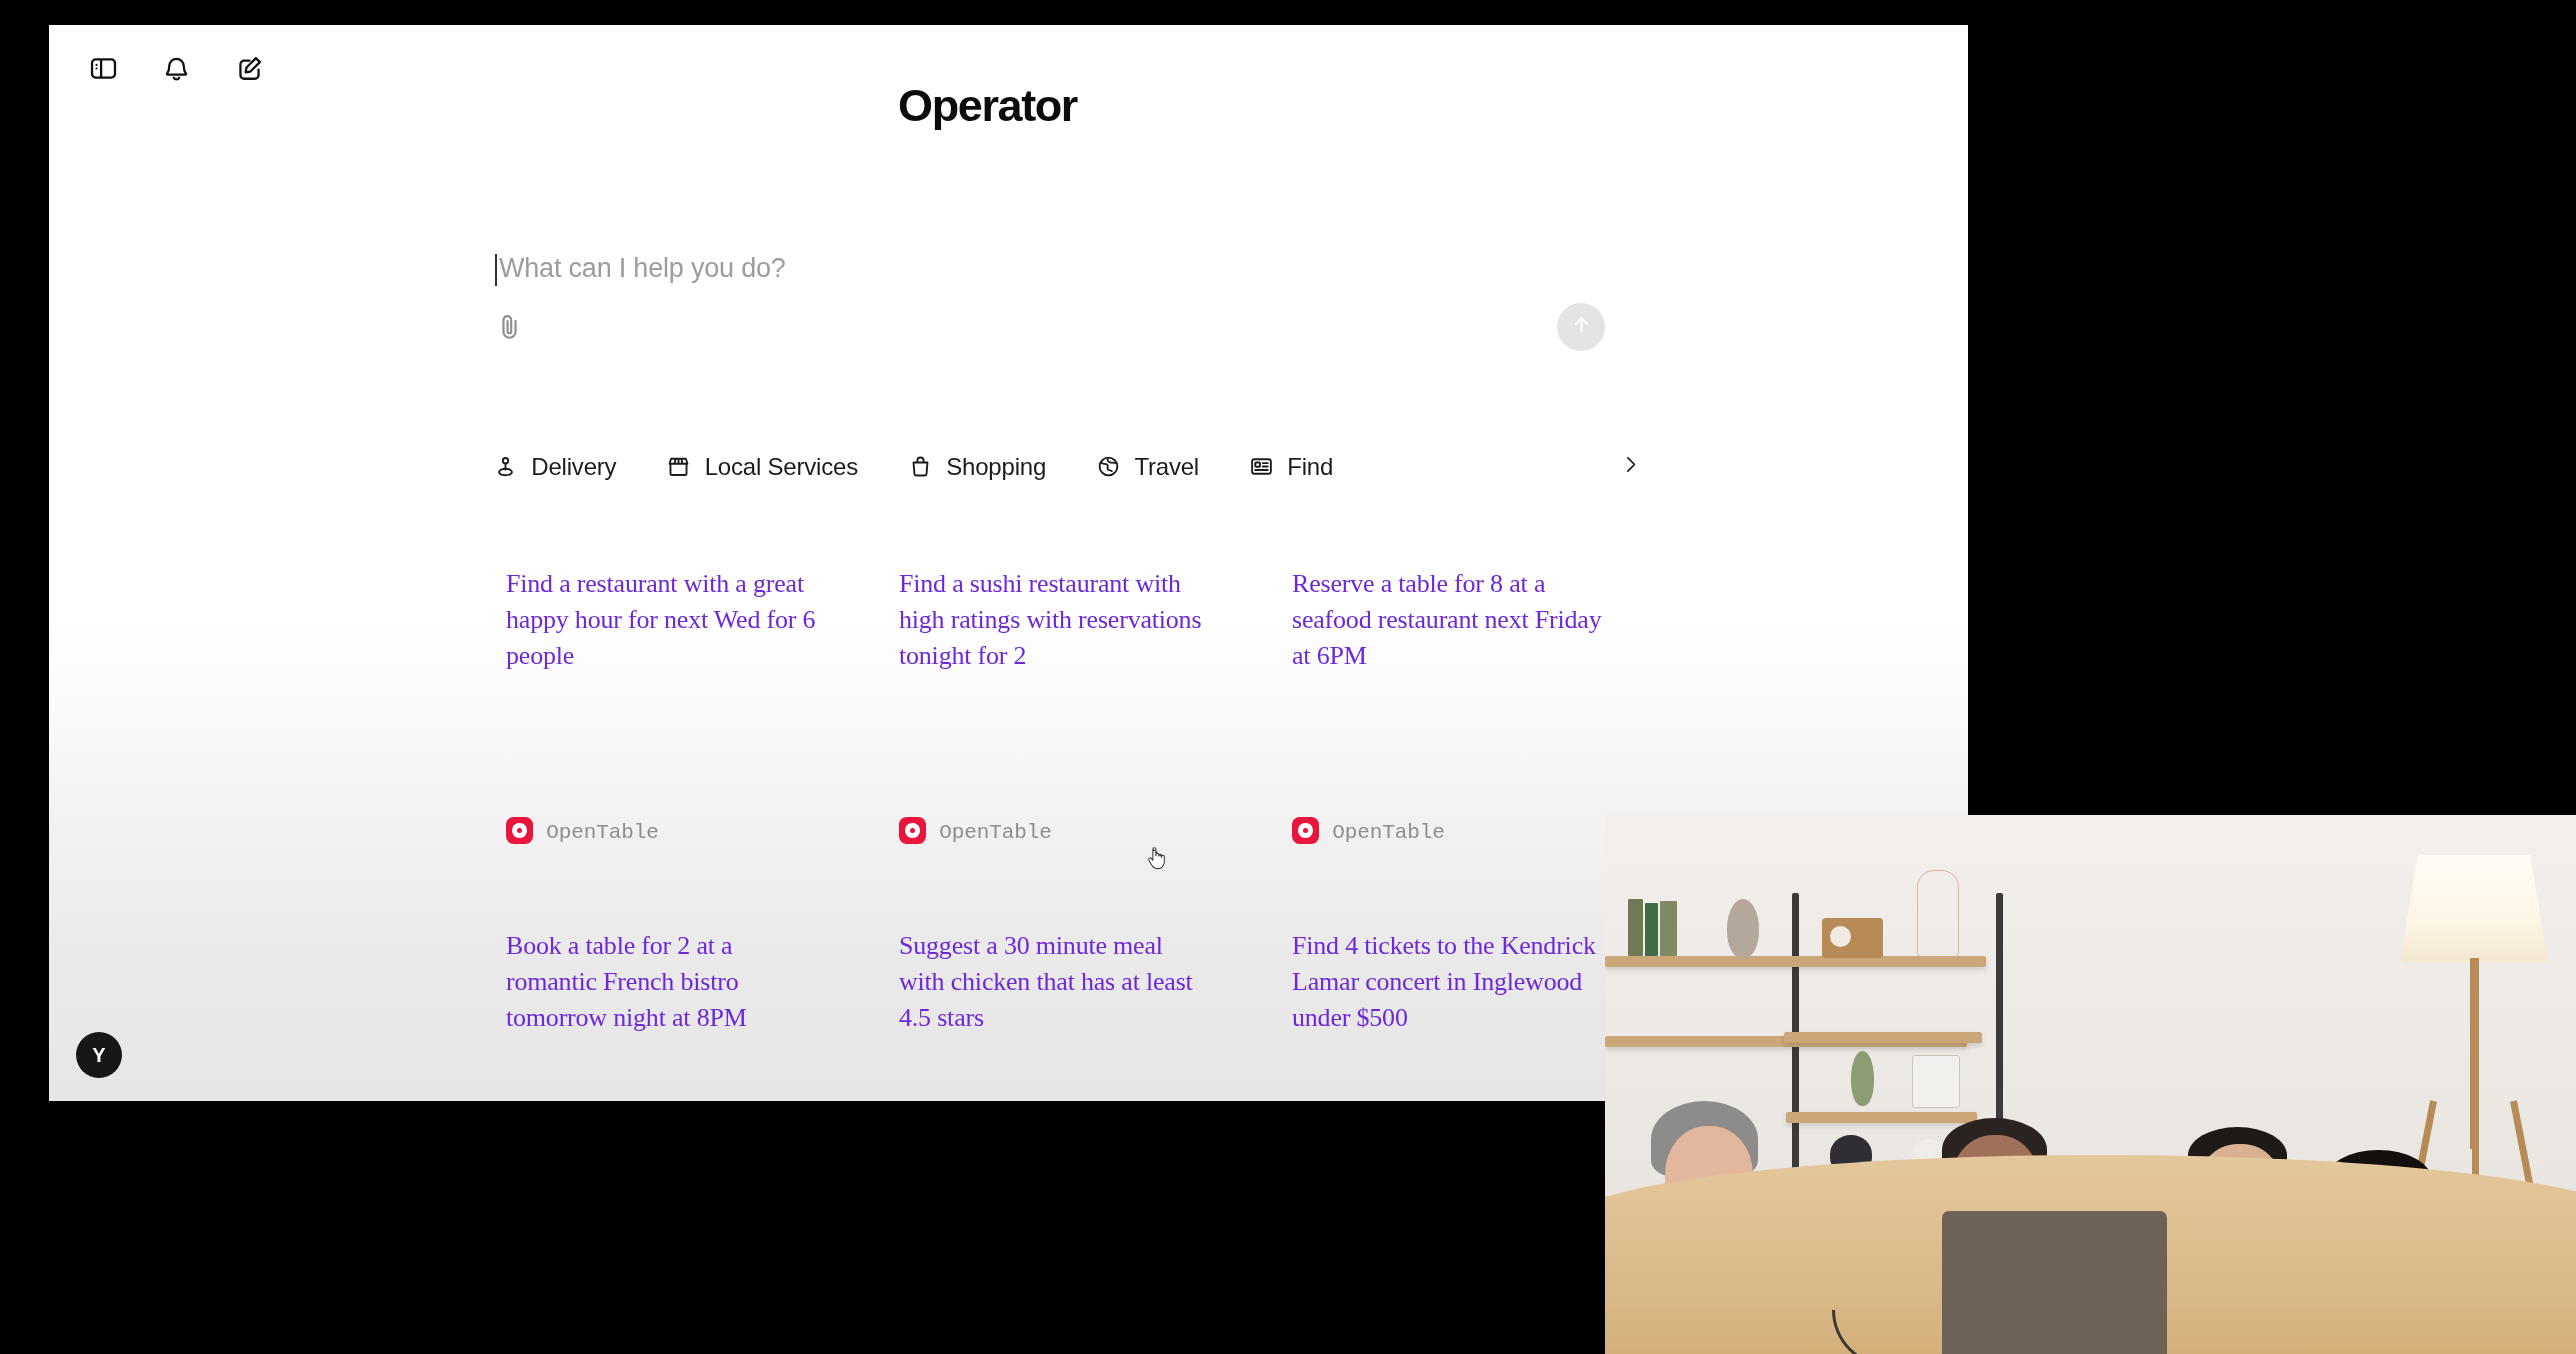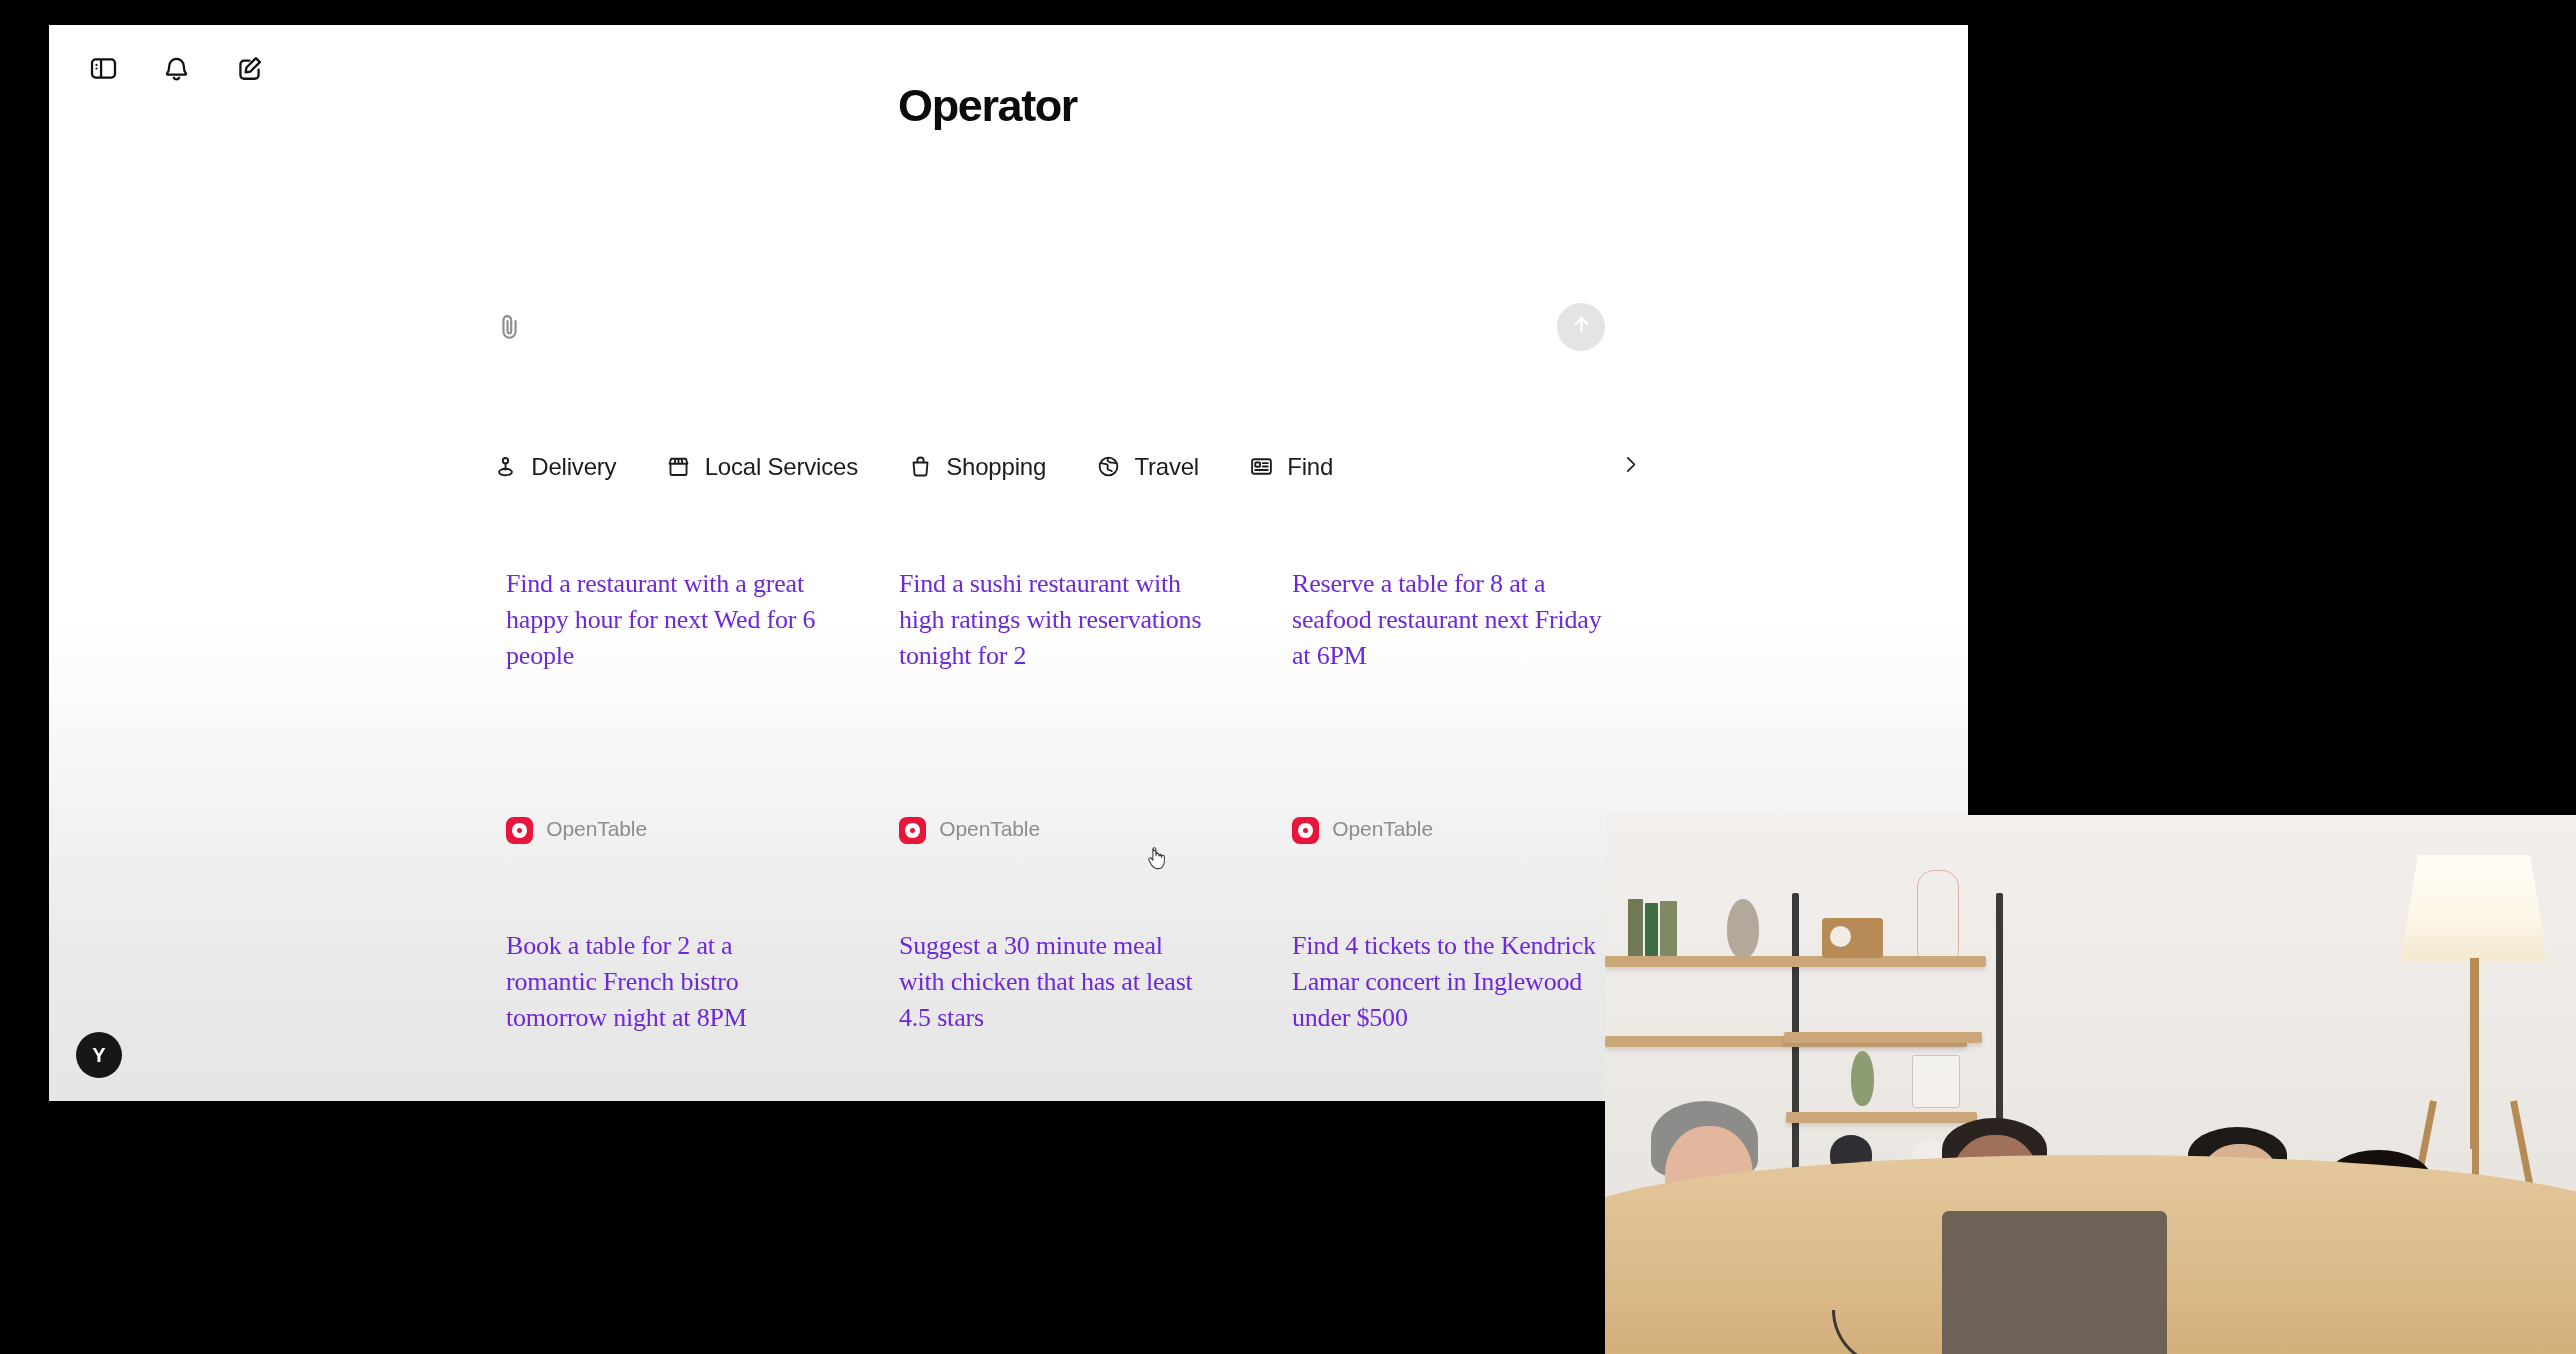--- a/index.html
+++ b/index.html
@@ -246,6 +246,10 @@
     <div id="page-title">Operator</div>
 
     <div id="composer">
+      <div id="composer-input-row">
+        <div id="caret"></div>
+        <div id="composer-placeholder">What can I help you do?</div>
+      </div>
       <div id="composer-tools">
         <div id="attach-btn">
           <span>

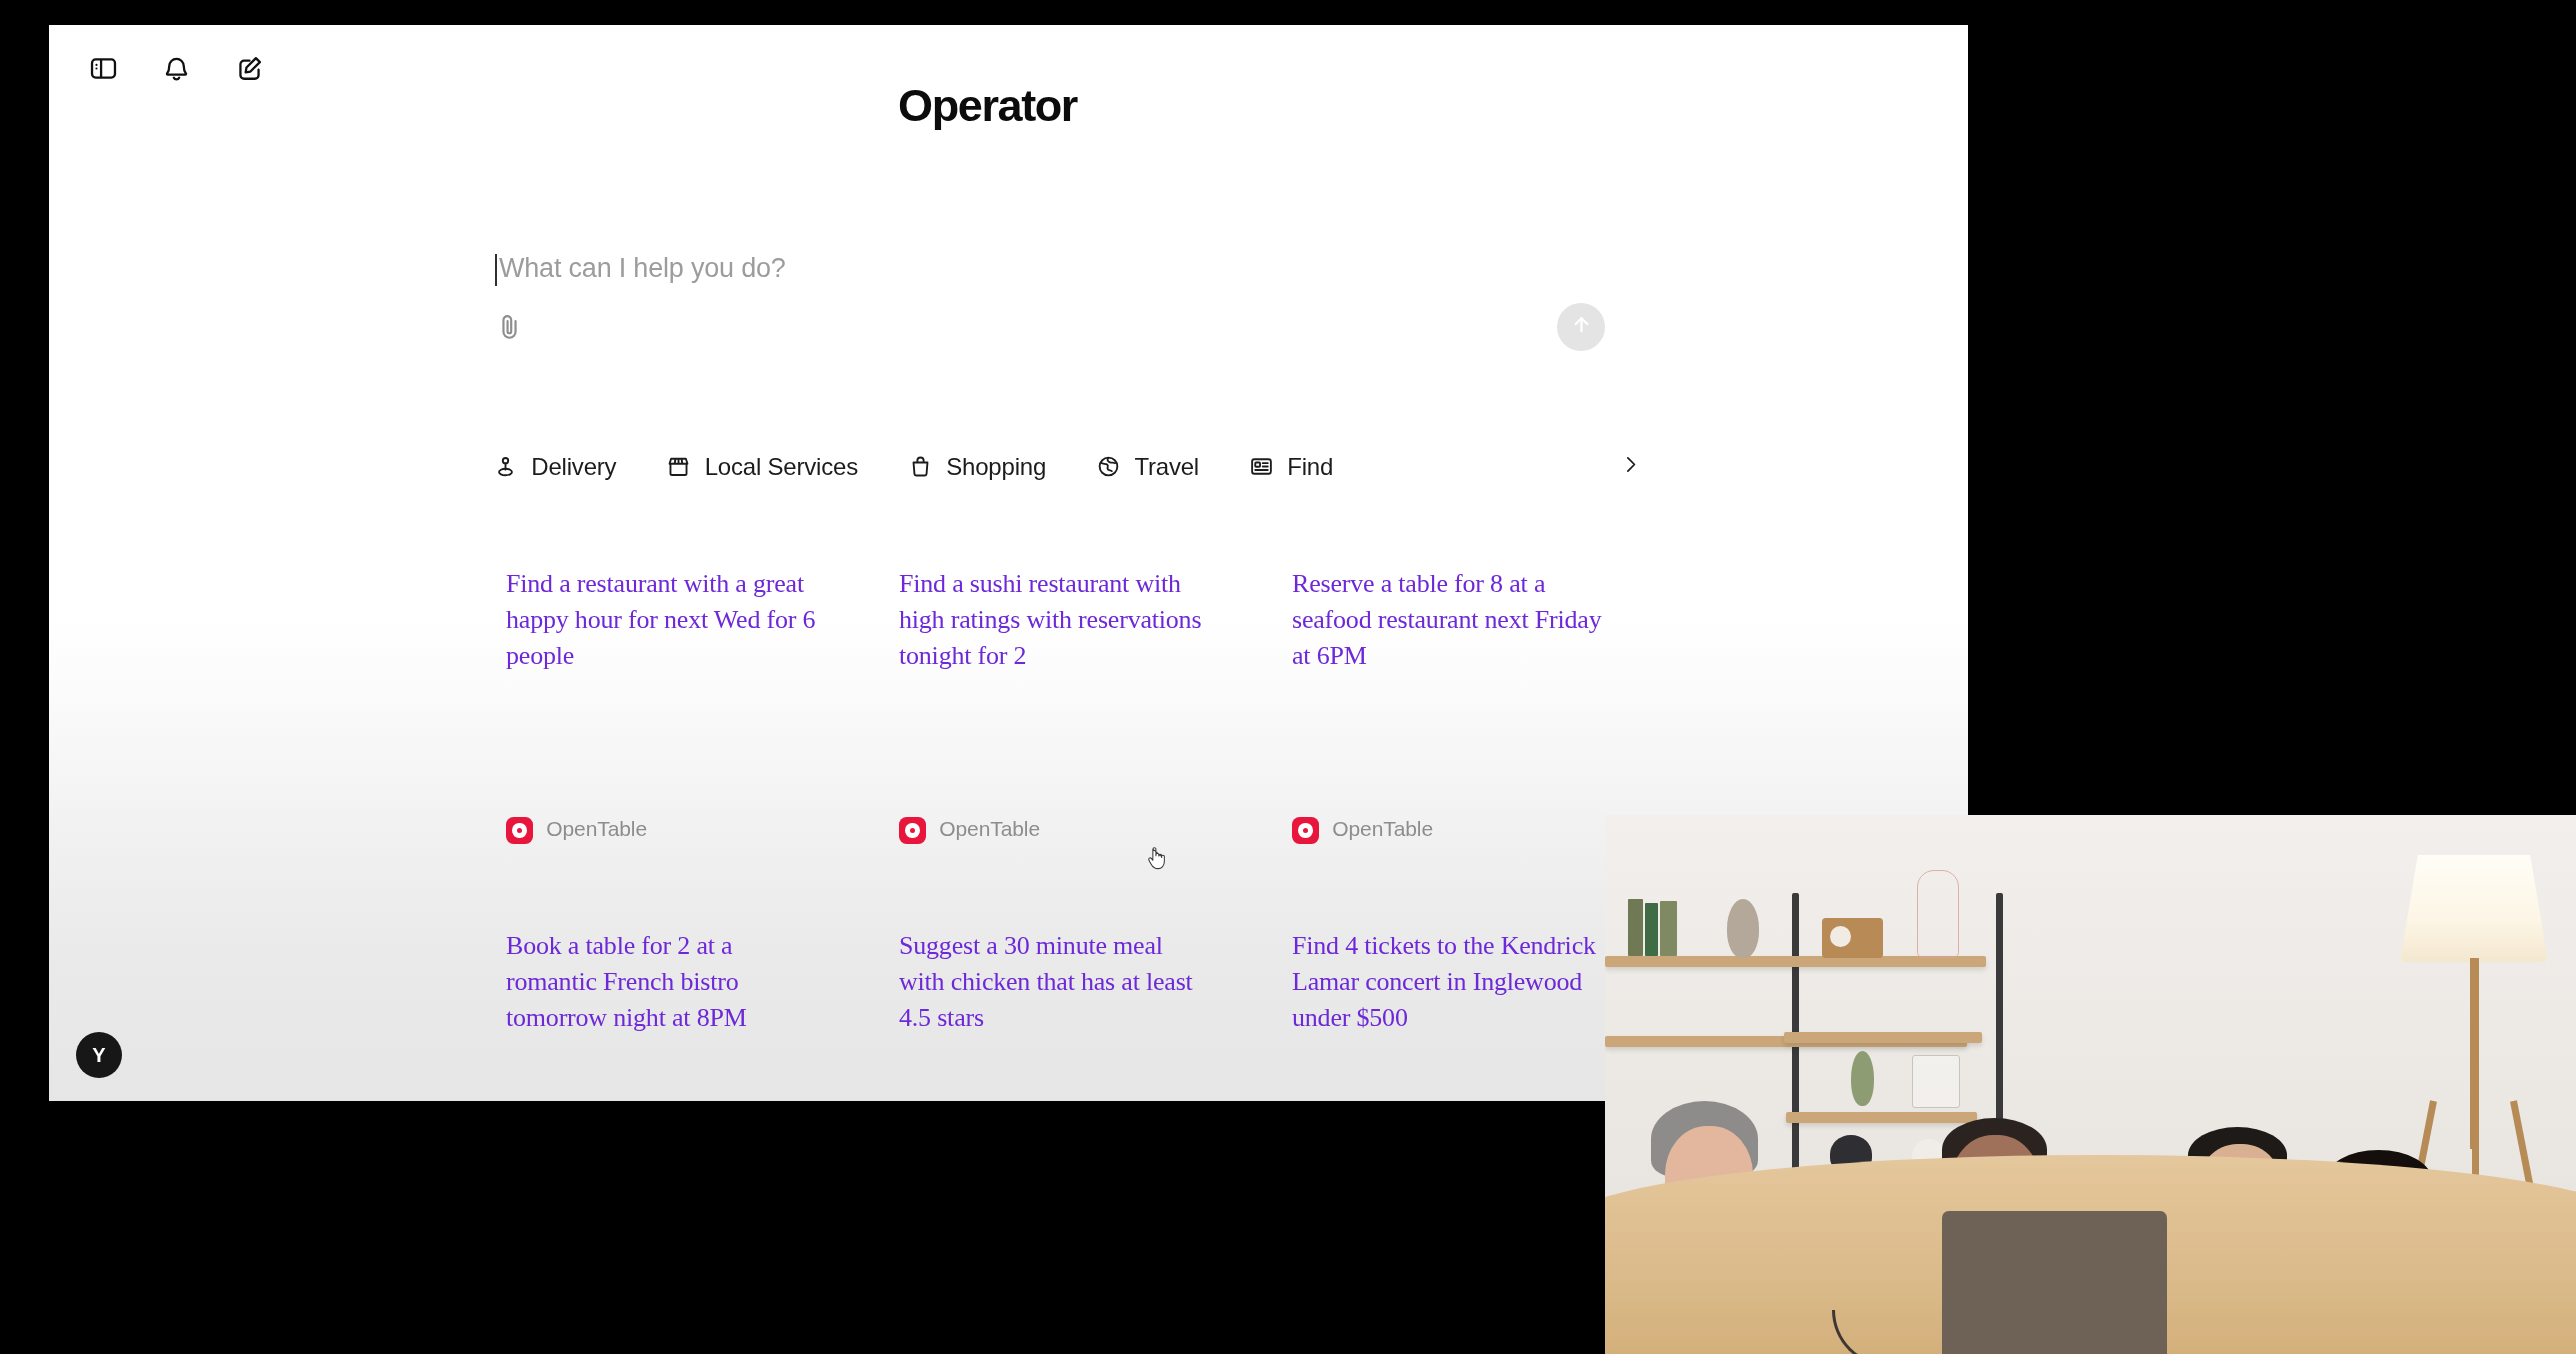--- a/index.html
+++ b/index.html
@@ -129,7 +129,7 @@
   }
   .card-source {
     position:absolute; left:38px; bottom:38px;
-    display:flex; align-items:flex-start; gap:13.3px;
+    display:flex; align-items:flex-end; gap:13.3px;font-family:Liberation Mono, monospace;
   }
   .ot-icon {
     width:27px; height:27px; border-radius:7.6px;

